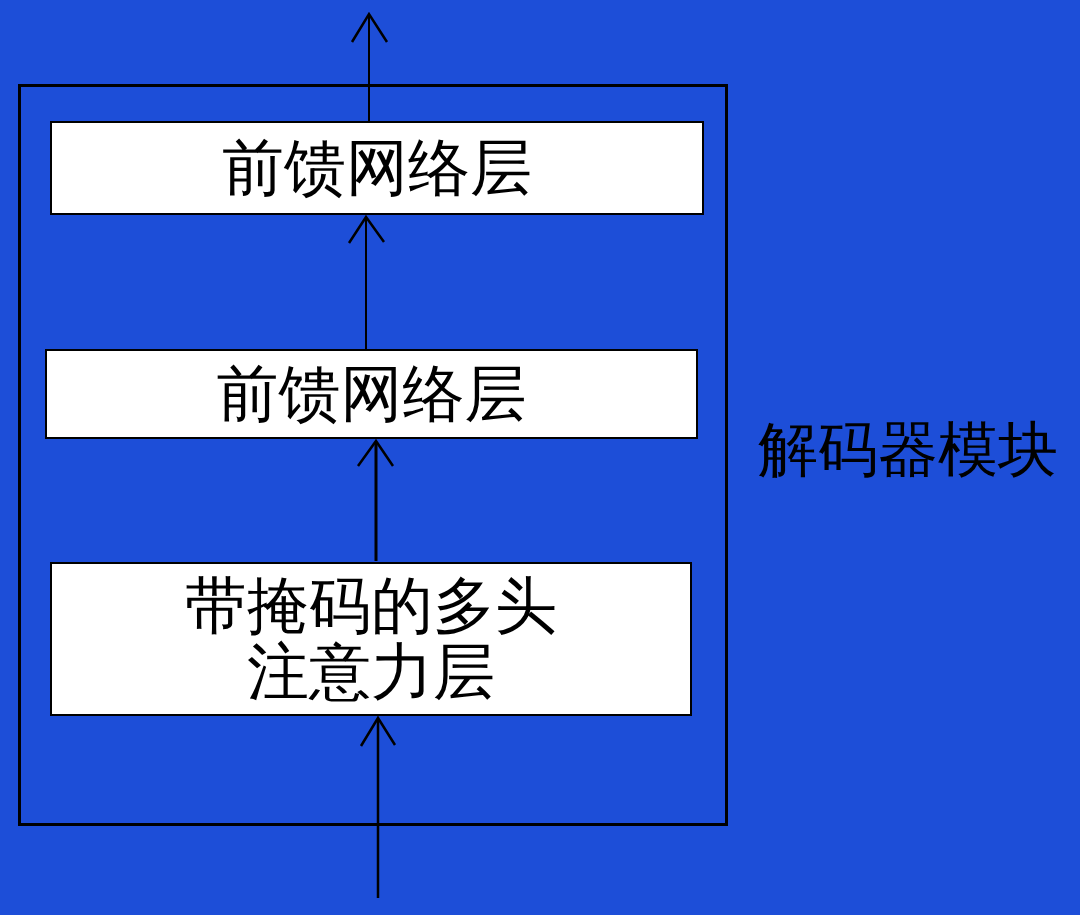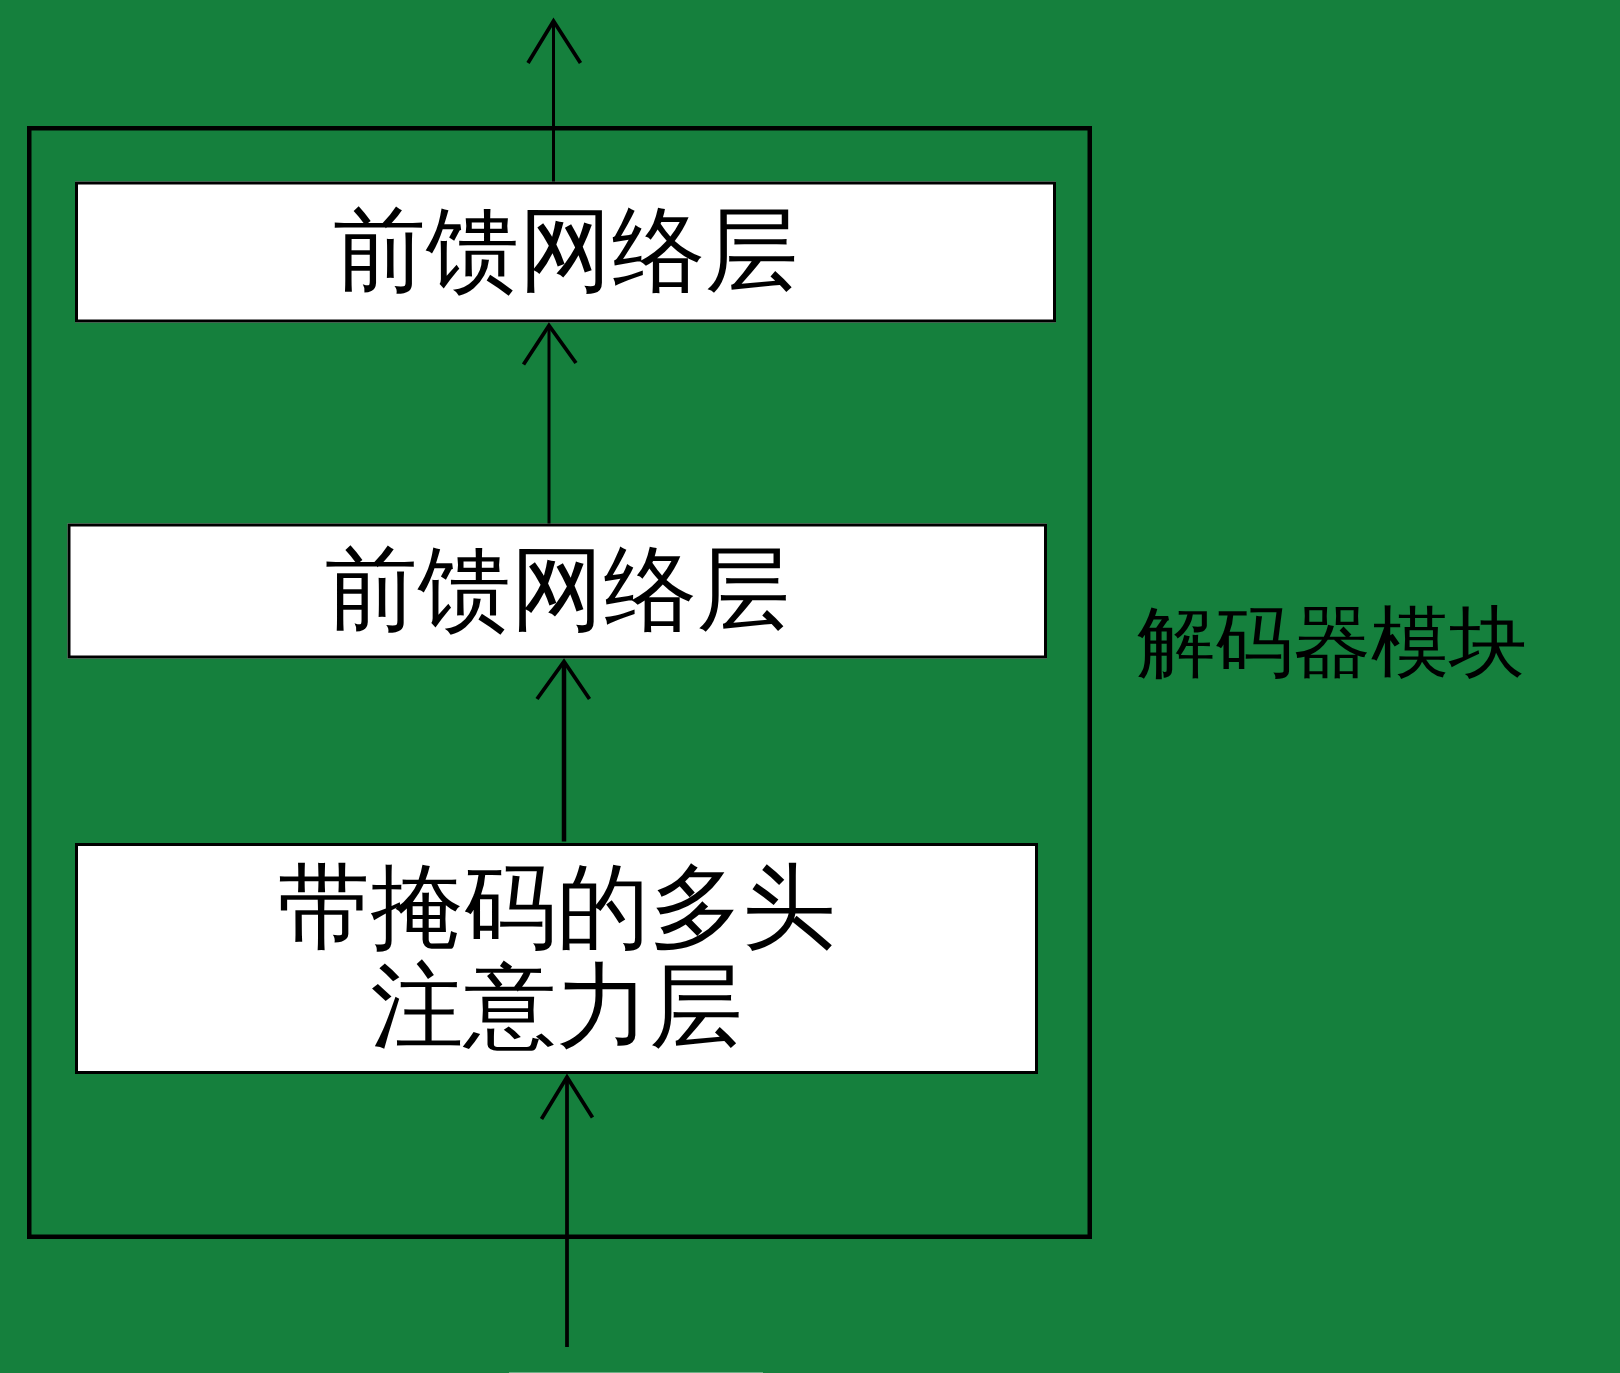--- a/index.html
+++ b/index.html
@@ -18,7 +18,7 @@
     position: relative;
     width: 1080px;
     height: 915px;
-    background: #15803d;
+    background: #1d4ed8;
   }
   .outer-box {
     position: absolute;

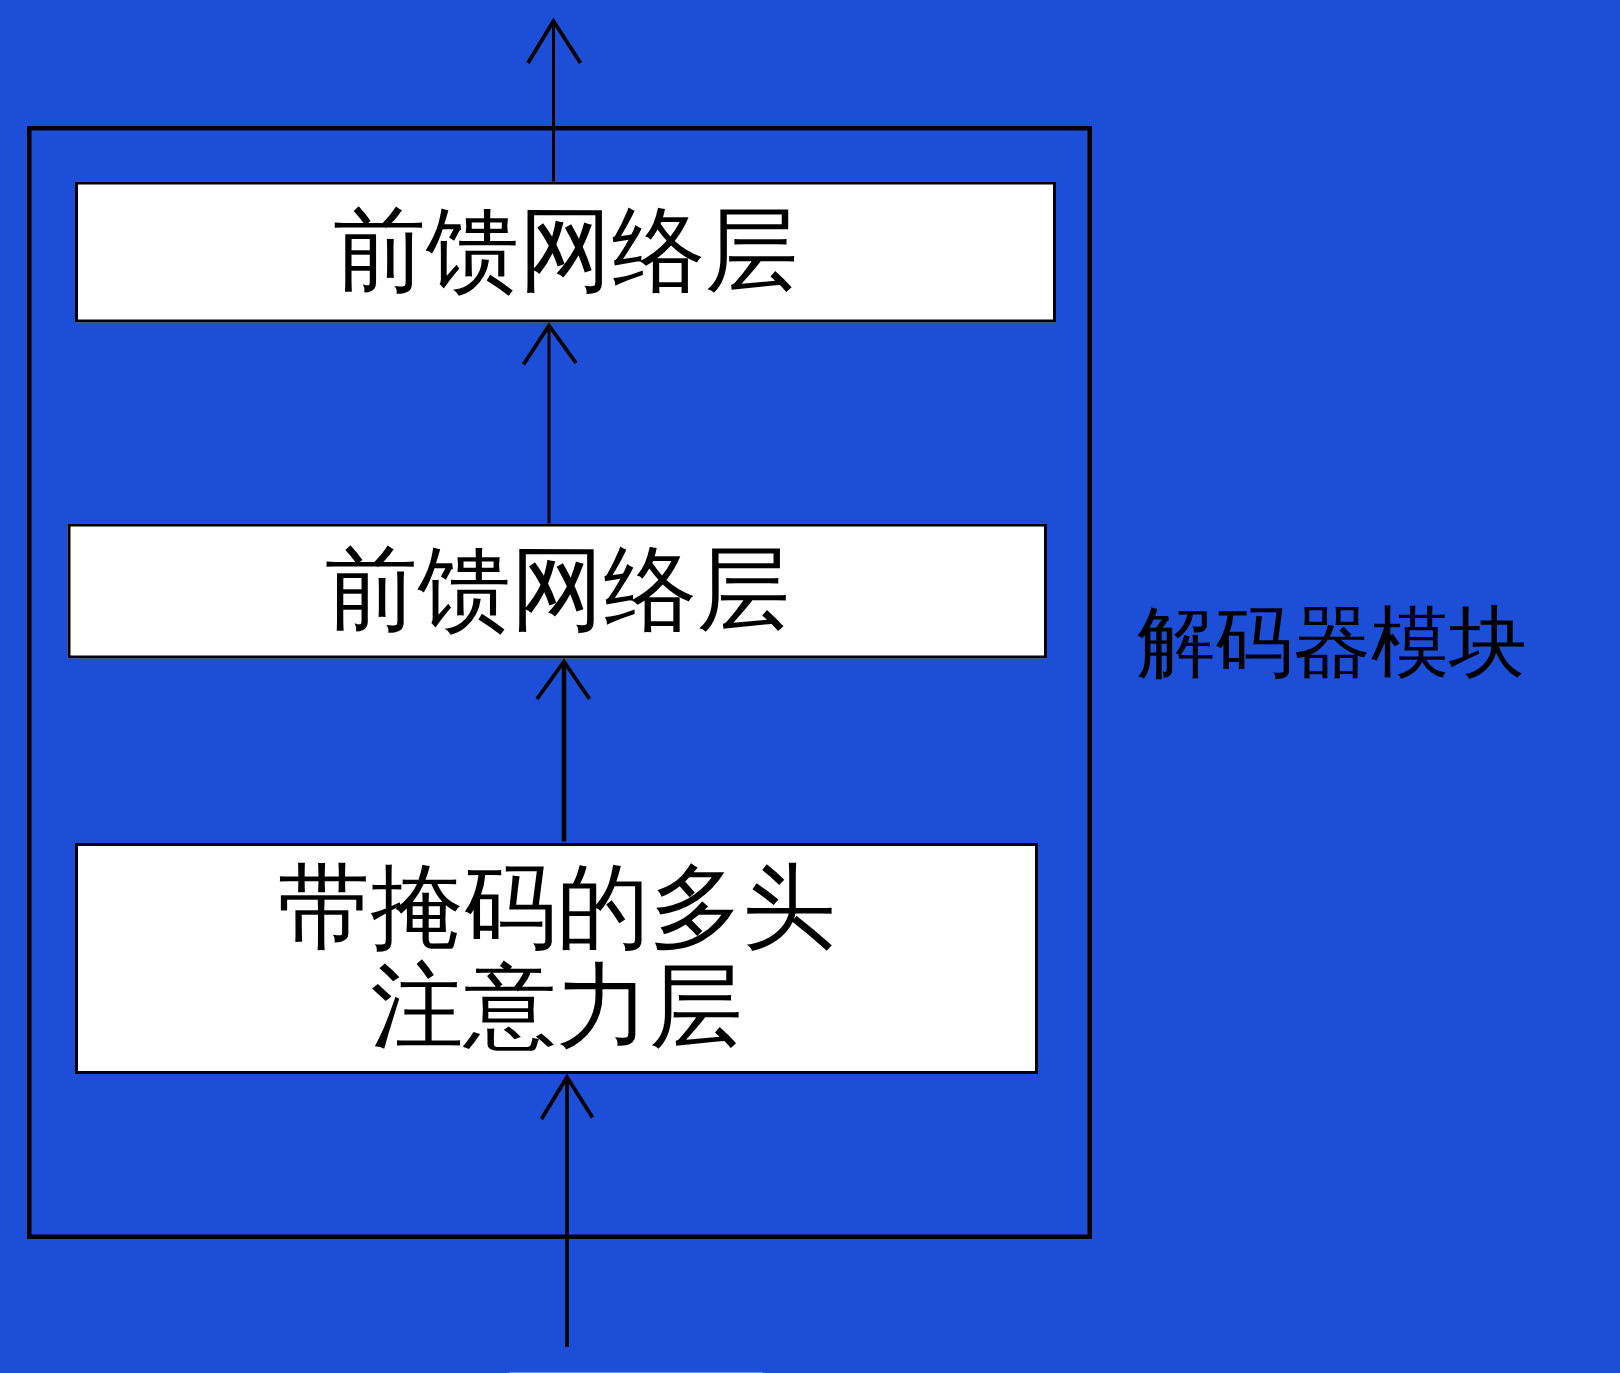--- a/index.html
+++ b/index.html
@@ -53,8 +53,8 @@
   .module-label {
     position: absolute;
     left: 758px;
-    top: 403px;
-    font-size: 52px;
+    top: 420px;
+    font-size: 60px;
     line-height: 1.0;
     white-space: nowrap;
     color: #000000;

